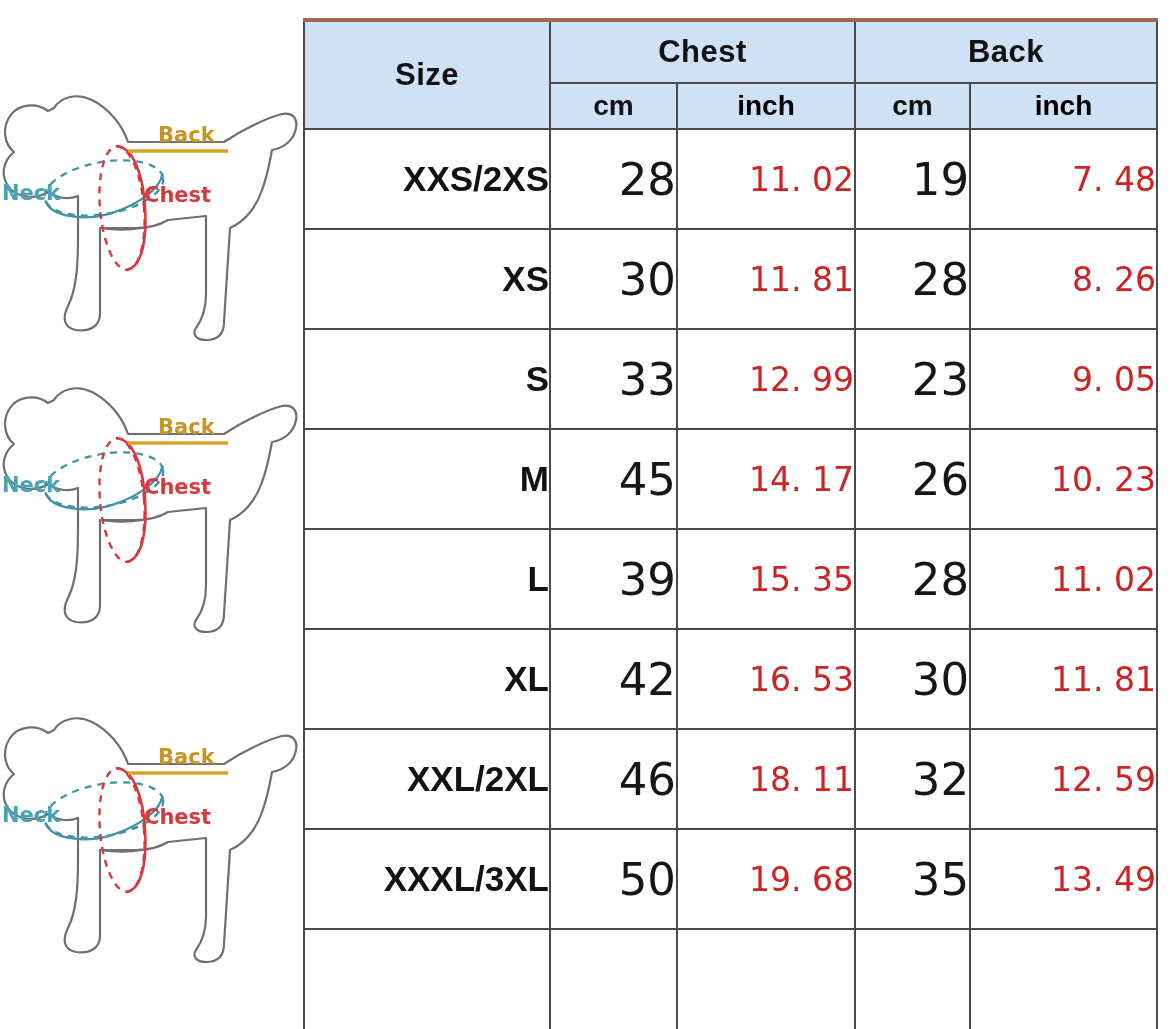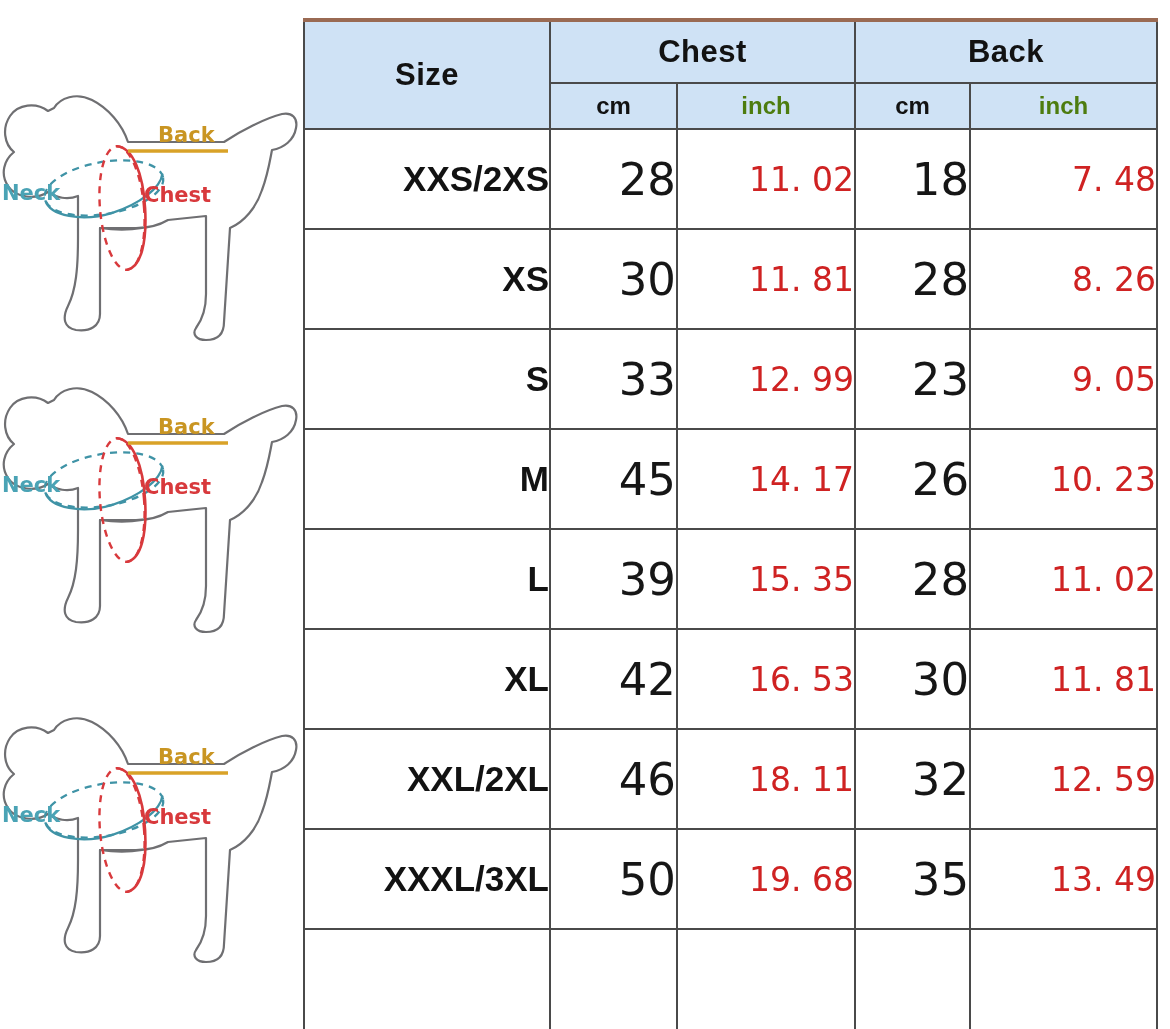--- a/index.html
+++ b/index.html
@@ -135,7 +135,7 @@
   td.hdr-unit {
     font-family: "Liberation Sans", sans-serif;
     font-weight: 700;
-    font-size: 24px;
+    font-size: 28px;
     color: #121212;
   }
   td.hdr-unit.inch {

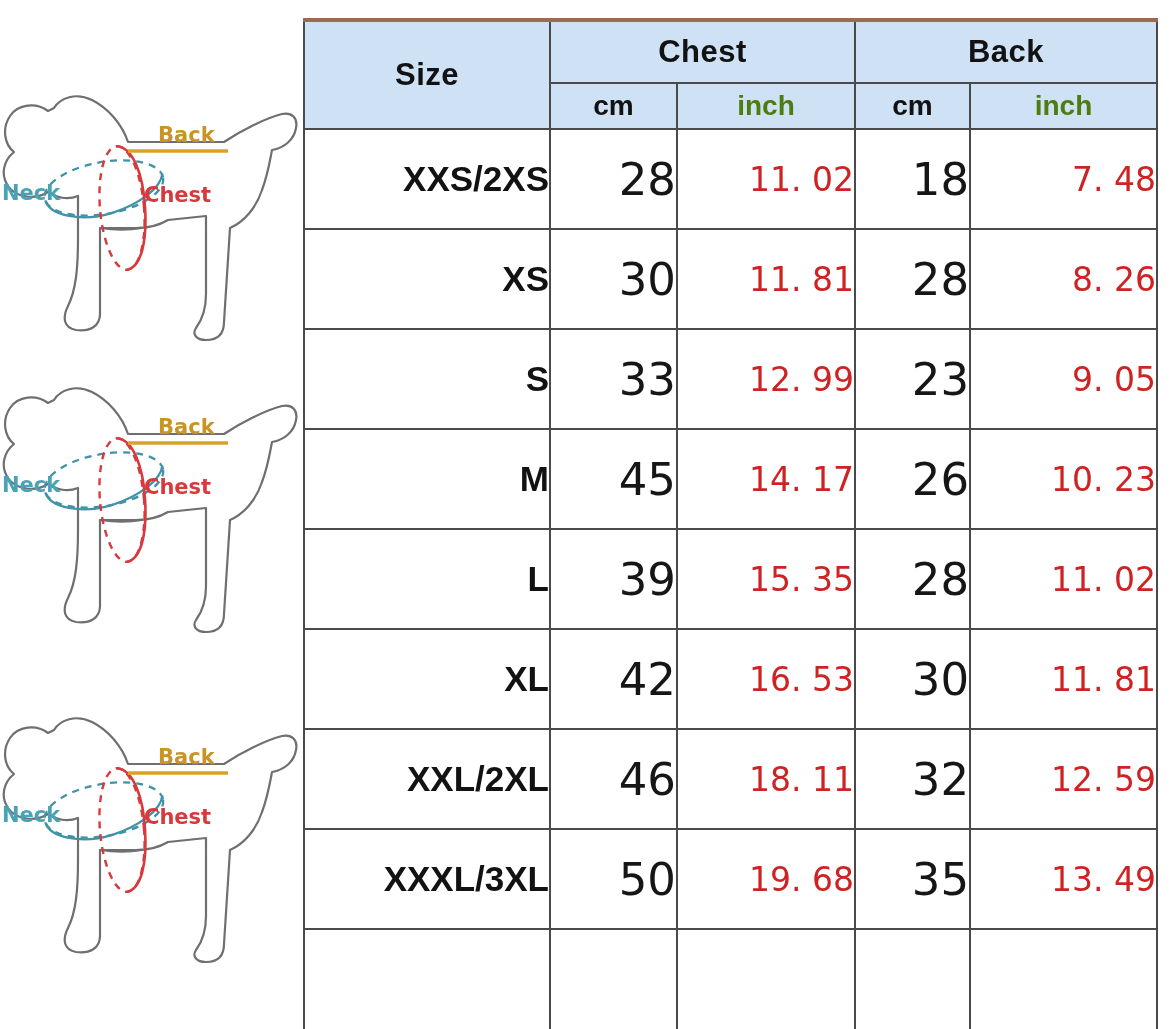--- a/index.html
+++ b/index.html
@@ -139,7 +139,7 @@
     color: #121212;
   }
   td.hdr-unit.inch {
-    color: #4d7c0f;
+    color: #000000;
   }
   td.hdr-size-cell {
     border-bottom: 2px solid #4a4a4a;

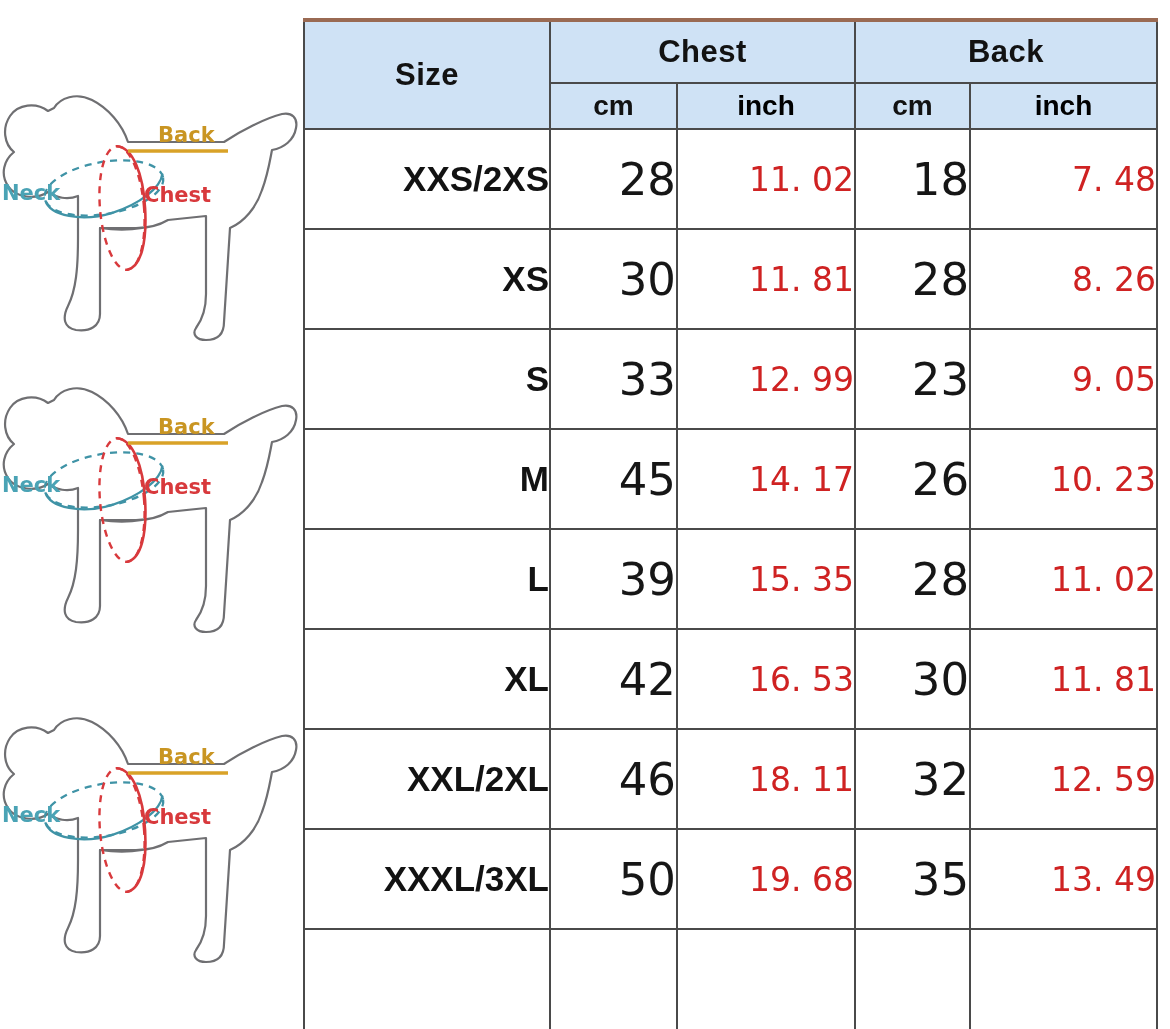--- a/index.html
+++ b/index.html
@@ -359,7 +359,7 @@
           <td class="cell-size">XXS/2XS</td>
           <td class="cell-cm">28</td>
           <td class="cell-inch">11. 02</td>
-          <td class="cell-cm">18</td>
+          <td class="cell-cm">19</td>
           <td class="cell-inch">7. 48</td>
         </tr>
         <tr class="data-row">

